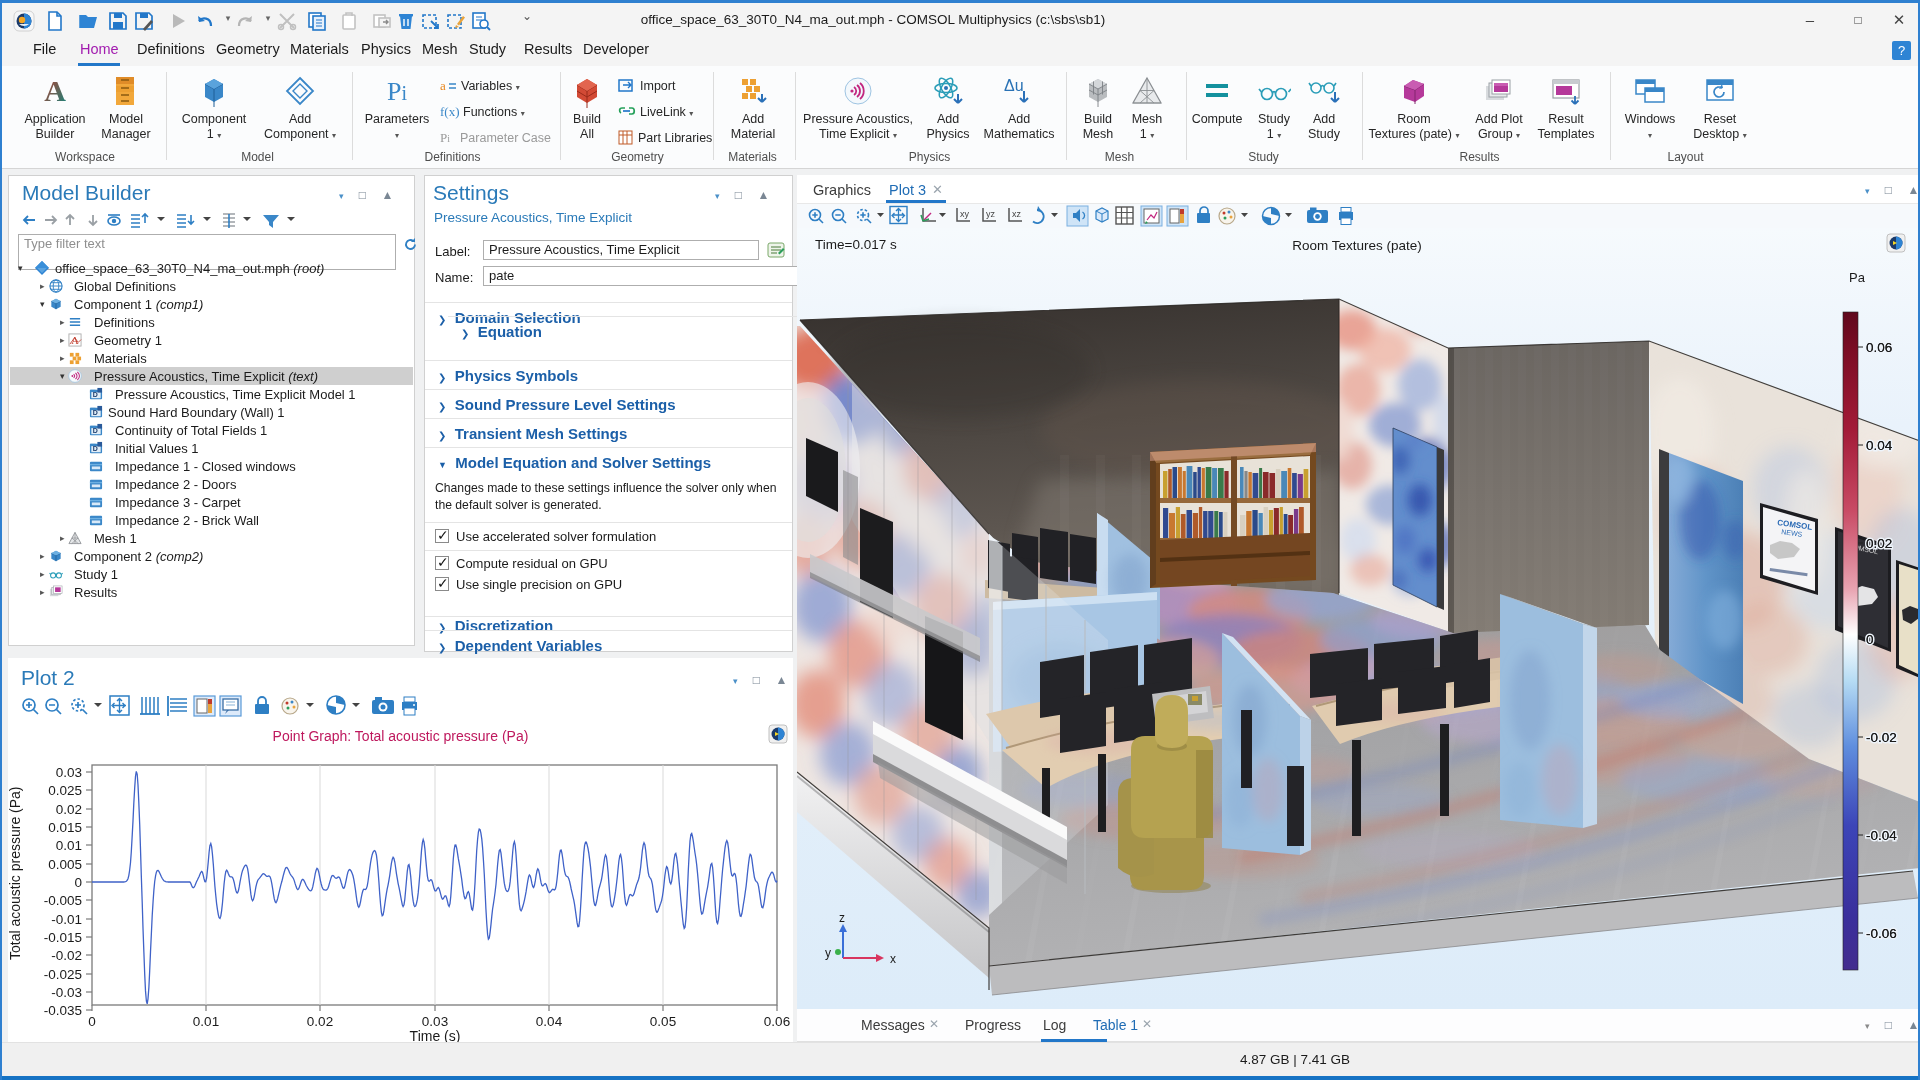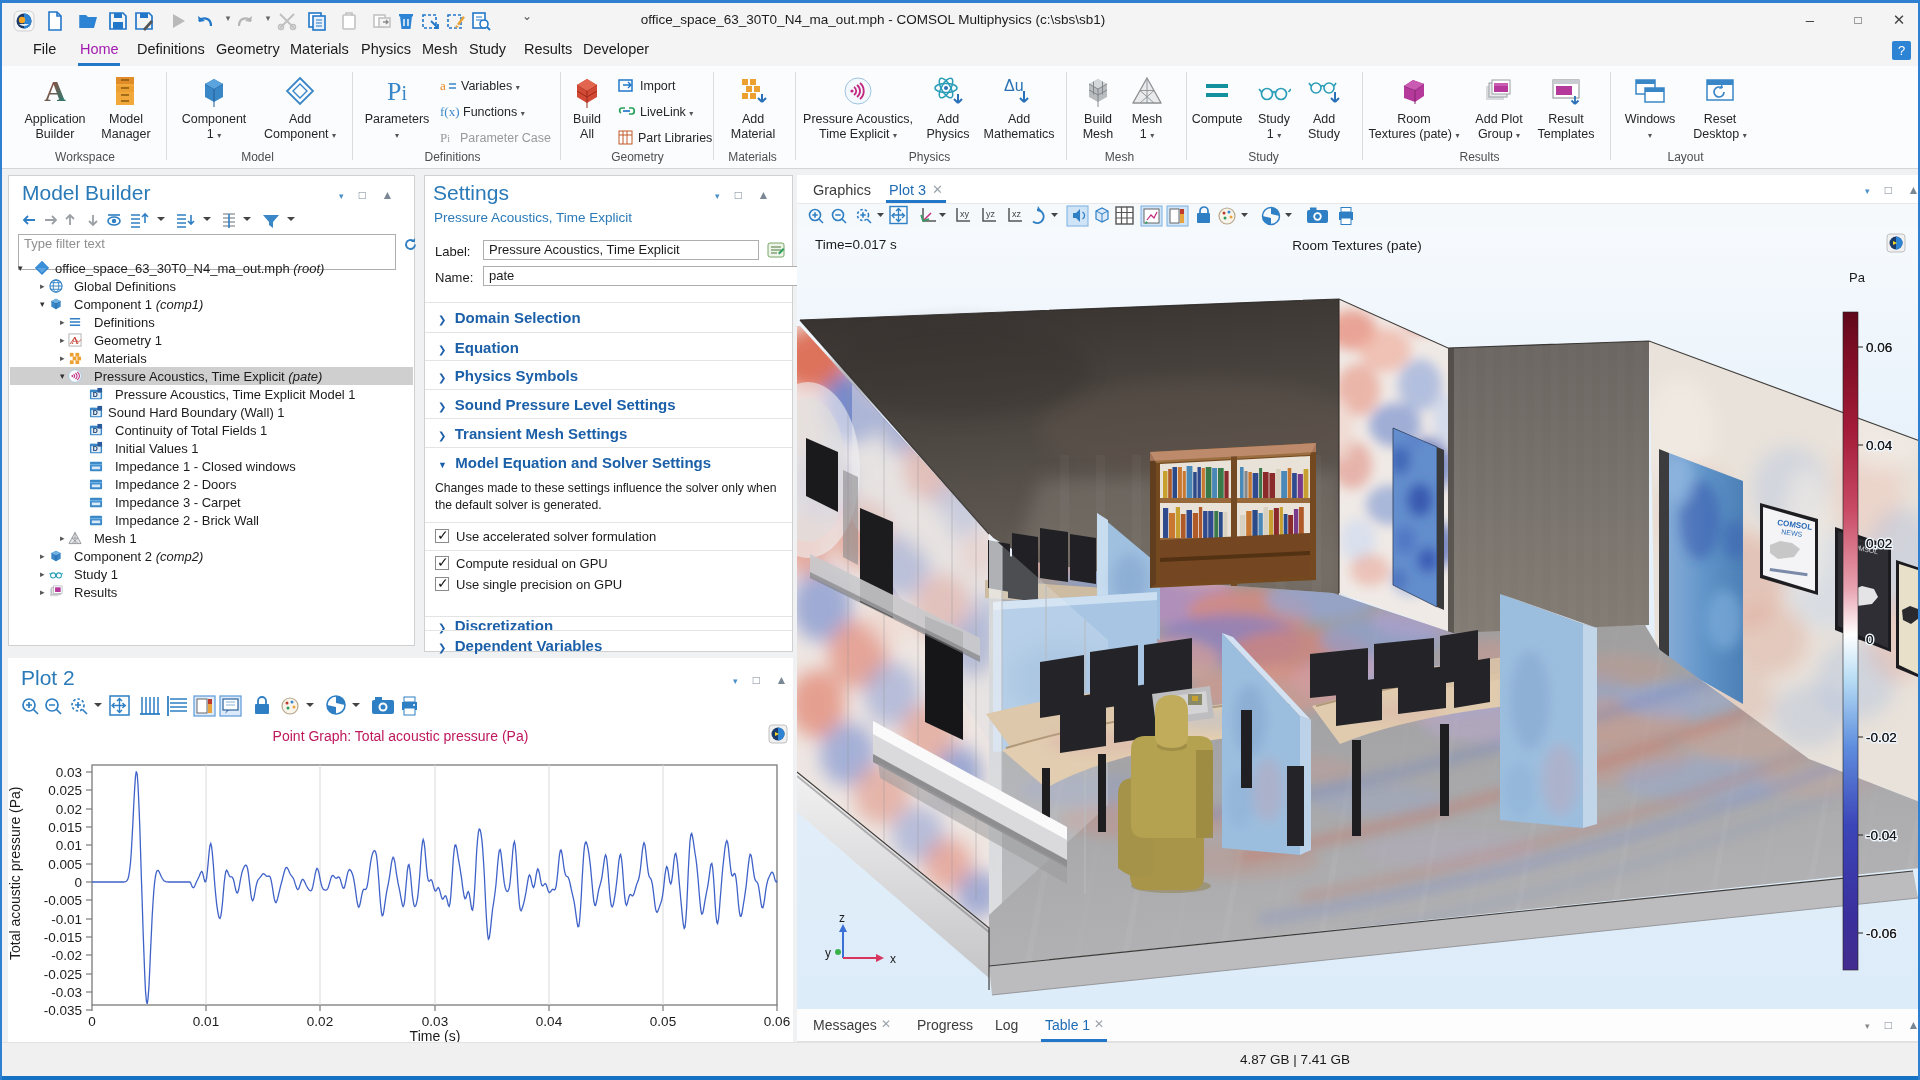--- a/index.html
+++ b/index.html
@@ -615,7 +615,7 @@
  <div class="stext" style="position:absolute;left:10px;top:94px;">Name:</div>
  <div class="ibox" style="left:58px;top:90px;width:325px;height:20px;">pate</div>
  <div class="sechead" style="top:126px;padding:6px 0 7px 13px;"><span class="sc">❯</span>&nbsp;&nbsp;Domain Selection</div>
- <div class="sechead" style="top:156px;padding:6px 0 7px 13px;"><span class="sc">❯</span>&nbsp;&nbsp;Equation</div>
+ <div class="sechead" style="top:140px;padding:6px 0 7px 13px;margin-left:23px;"><span class="sc">❯</span>&nbsp;&nbsp;Equation</div>
  <div class="sechead" style="top:184px;padding:6px 0 7px 13px;"><span class="sc">❯</span>&nbsp;&nbsp;Physics Symbols</div>
  <div class="sechead" style="top:213px;padding:6px 0 7px 13px;"><span class="sc">❯</span>&nbsp;&nbsp;Sound Pressure Level Settings</div>
  <div class="sechead" style="top:242px;padding:6px 0 7px 13px;"><span class="sc">❯</span>&nbsp;&nbsp;Transient Mesh Settings</div>

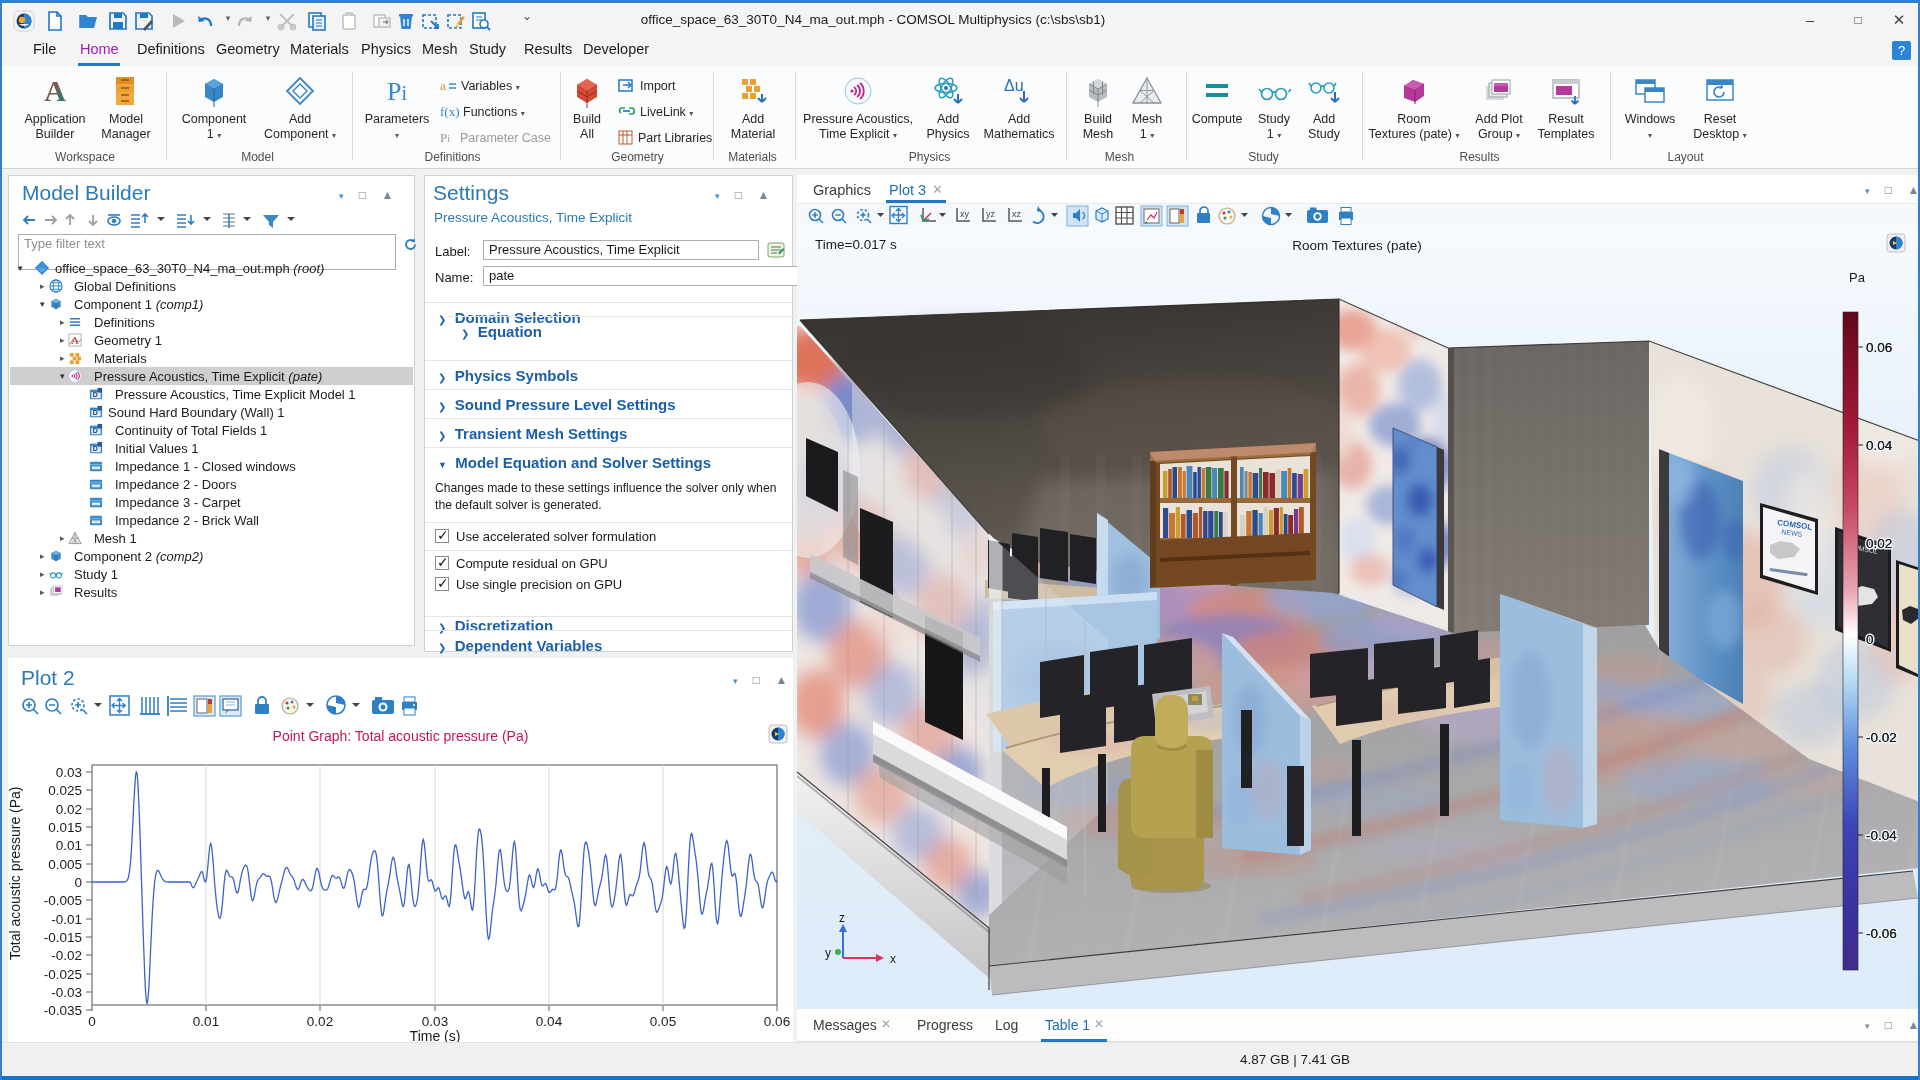--- a/index.html
+++ b/index.html
@@ -485,7 +485,7 @@
             </g>
             <circle cx="4.7" cy="7.5" r="1" fill="#c2267f"></circle>
           </svg>
-<span style="position:absolute;left:84px;top:2px;">Pressure Acoustics, Time Explicit <i>(pate)</i></span>
+<span style="position:absolute;left:84px;top:2px;">Pressure Acoustics, Time Explicit <i>(text)</i></span>
 </div>
 <div class="trow" style="top:126px;width:403px;">
 <svg class="ticn" style="left:79px;top:2px" viewBox="0 0 15 15">

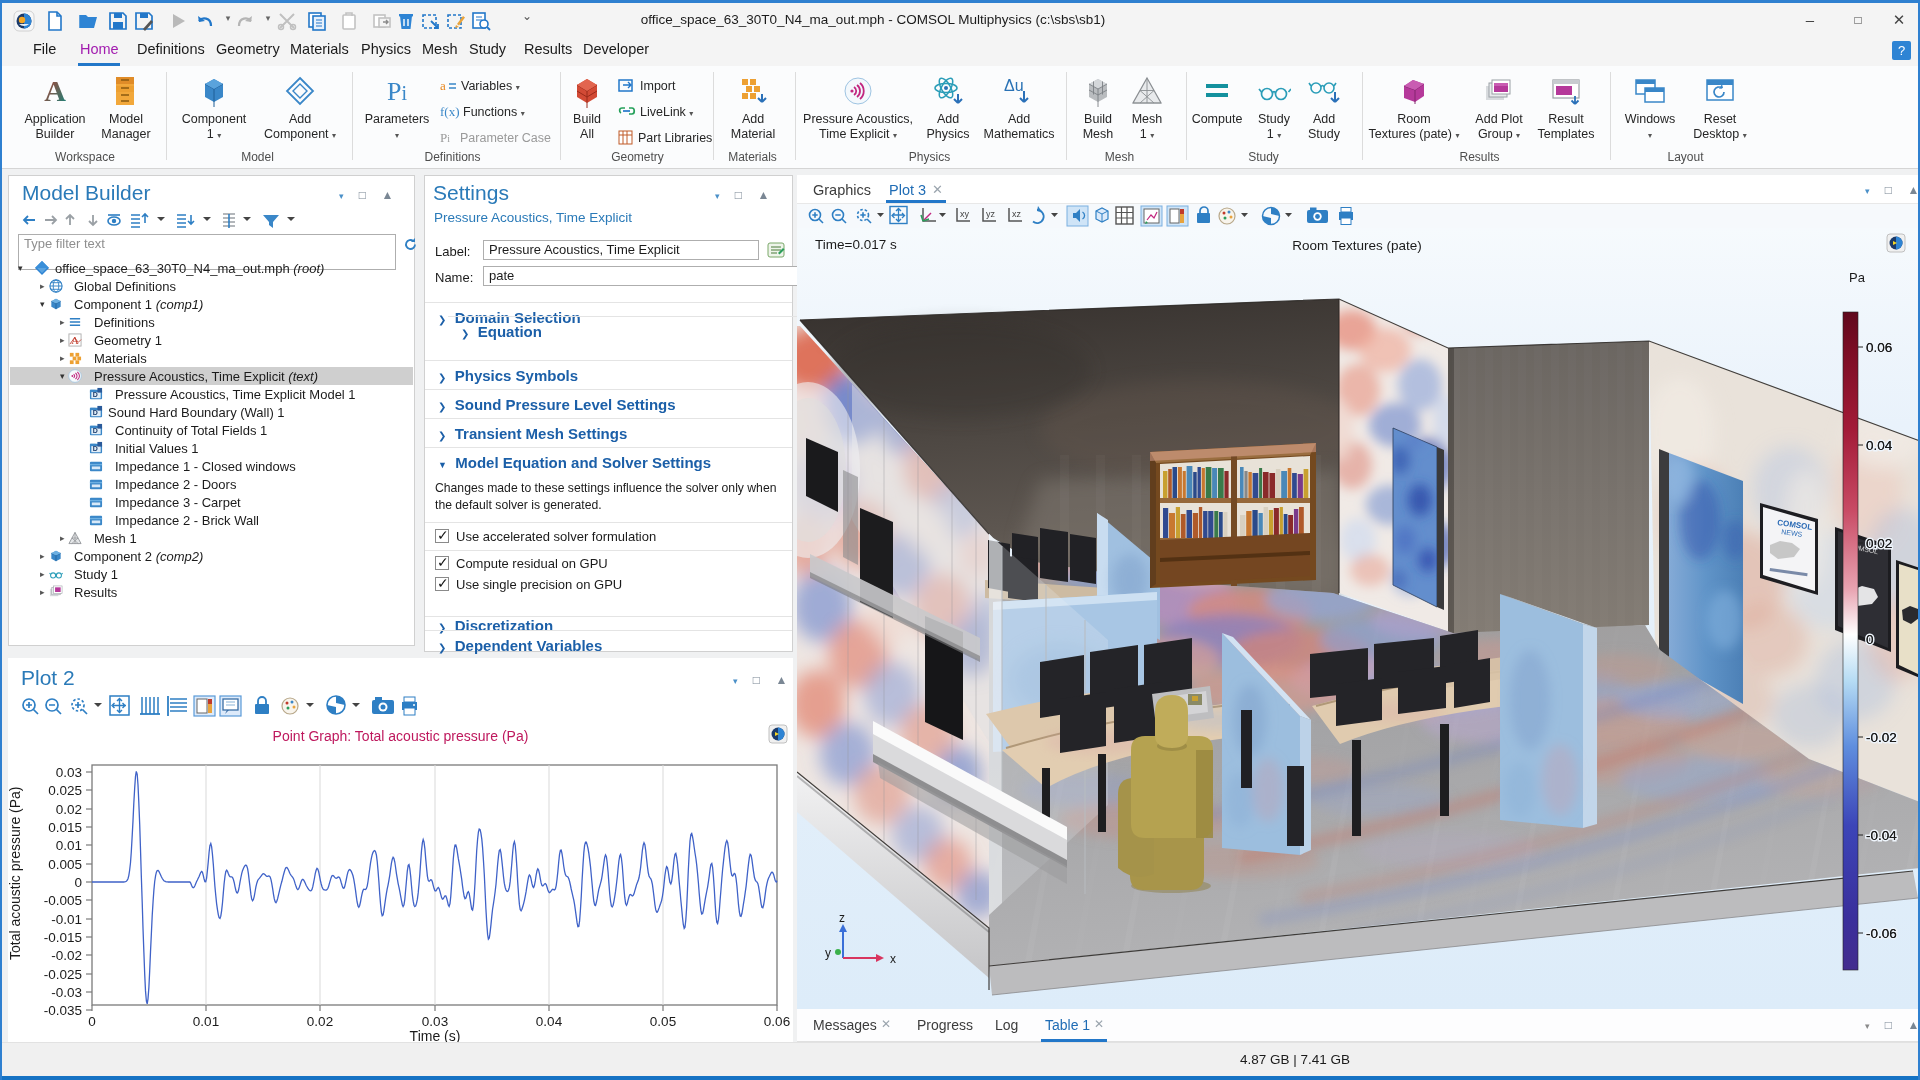--- a/index.html
+++ b/index.html
@@ -44,7 +44,7 @@
 .ibox{position:absolute;background:#fff;border:1px solid #aeaeae;font-size:13px;color:#1b1b1b;padding:1px 5px;line-height:16px;}
 
 #btabs{position:absolute;left:797px;top:1009px;width:1123px;height:33px;background:#fdfdfe;border-bottom:1px solid #e0e0e0;}
-.btab{position:absolute;top:8px;font-size:14px;color:#3c3c3c;}
+.btab{position:absolute;top:8px;font-size:14px;color:#3c3c3c;margin-left:48px;}
 #statusbar{position:absolute;left:0;top:1042px;width:1920px;height:34px;background:#f0f0f0;border-top:1px solid #e2e2e2;}
 #bluebottom{position:absolute;left:0;top:1076px;width:1920px;height:4px;background:#1673c4;}
 .x{color:#9aa4ad;}

